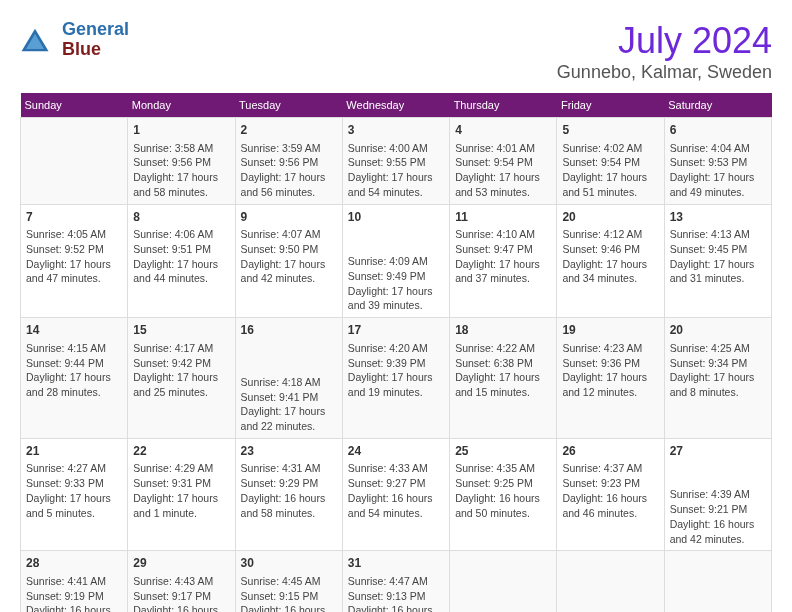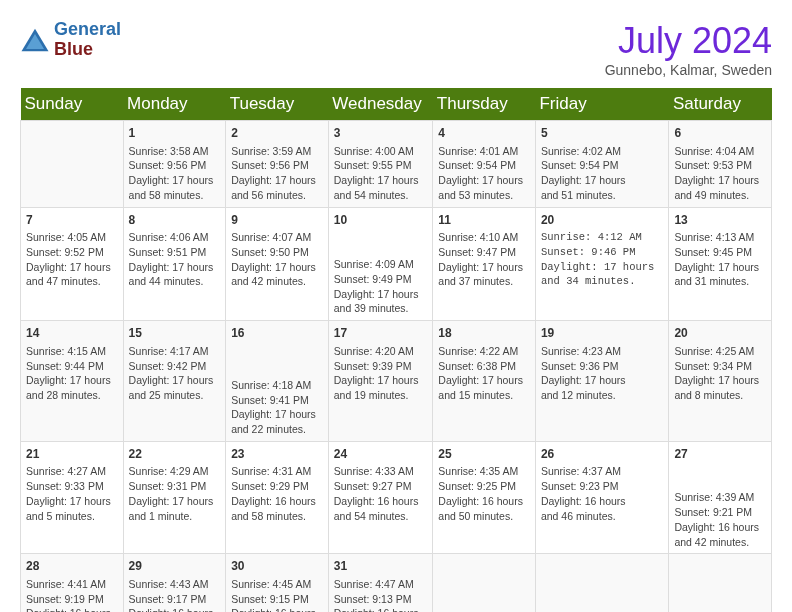--- a/index.html
+++ b/index.html
@@ -19,7 +19,7 @@
     .logo {
       display: flex;
       align-items: center;
-      gap: 4px;
+      gap: 12px;
     }
     .logo-text {
       font-size: 18px;

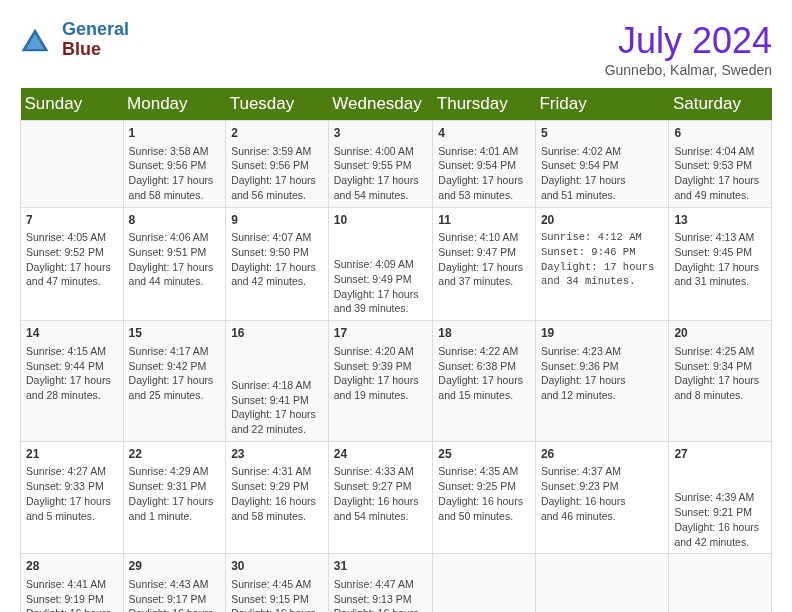--- a/index.html
+++ b/index.html
@@ -43,7 +43,7 @@
       font-weight: normal;
     }
     .location {
-      font-size: 14px;
+      font-size: 18px;
       color: #555;
     }
     table {

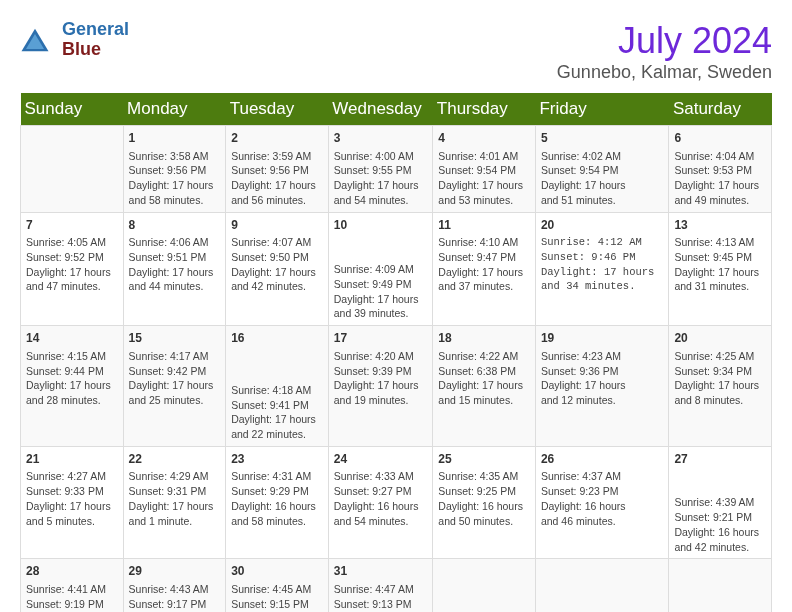--- a/index.html
+++ b/index.html
@@ -52,11 +52,11 @@
       font-size: 11px;
     }
     thead tr th {
-      background-color: #4d7c0f;
+      background-color: #701a75;
       color: #fff;
       padding: 6px 4px;
       text-align: left;
-      font-size: 17px;
+      font-size: 11px;
       font-weight: normal;
     }
     tbody tr td {

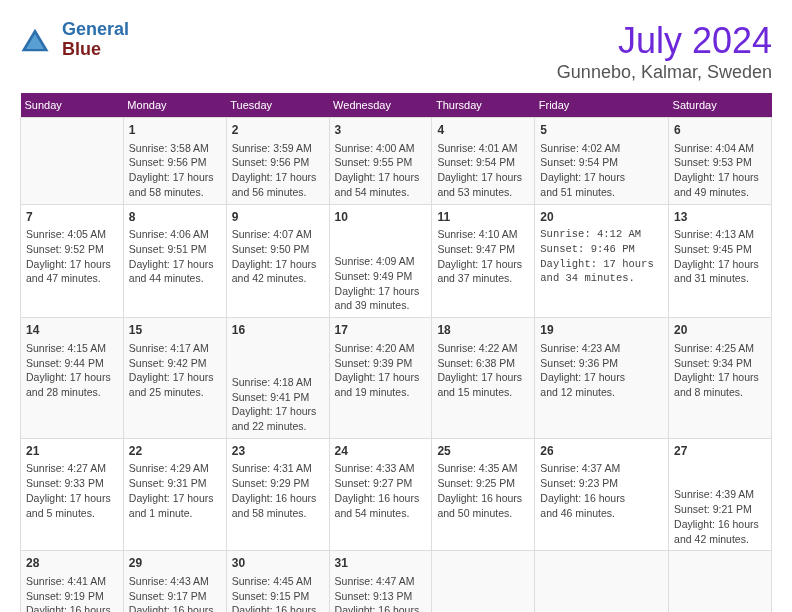--- a/index.html
+++ b/index.html
@@ -203,7 +203,7 @@
         </td>
         <td>
           <span class="day-num">20</span>
-          <div class="cell-content" style="white-space: pre-line; font-family: Liberation Mono, monospace;">Sunrise: 4:12 AM
+          <div class="cell-content" style="white-space: pre-line;">Sunrise: 4:12 AM
 Sunset: 9:46 PM
 Daylight: 17 hours
 and 34 minutes.</div>

